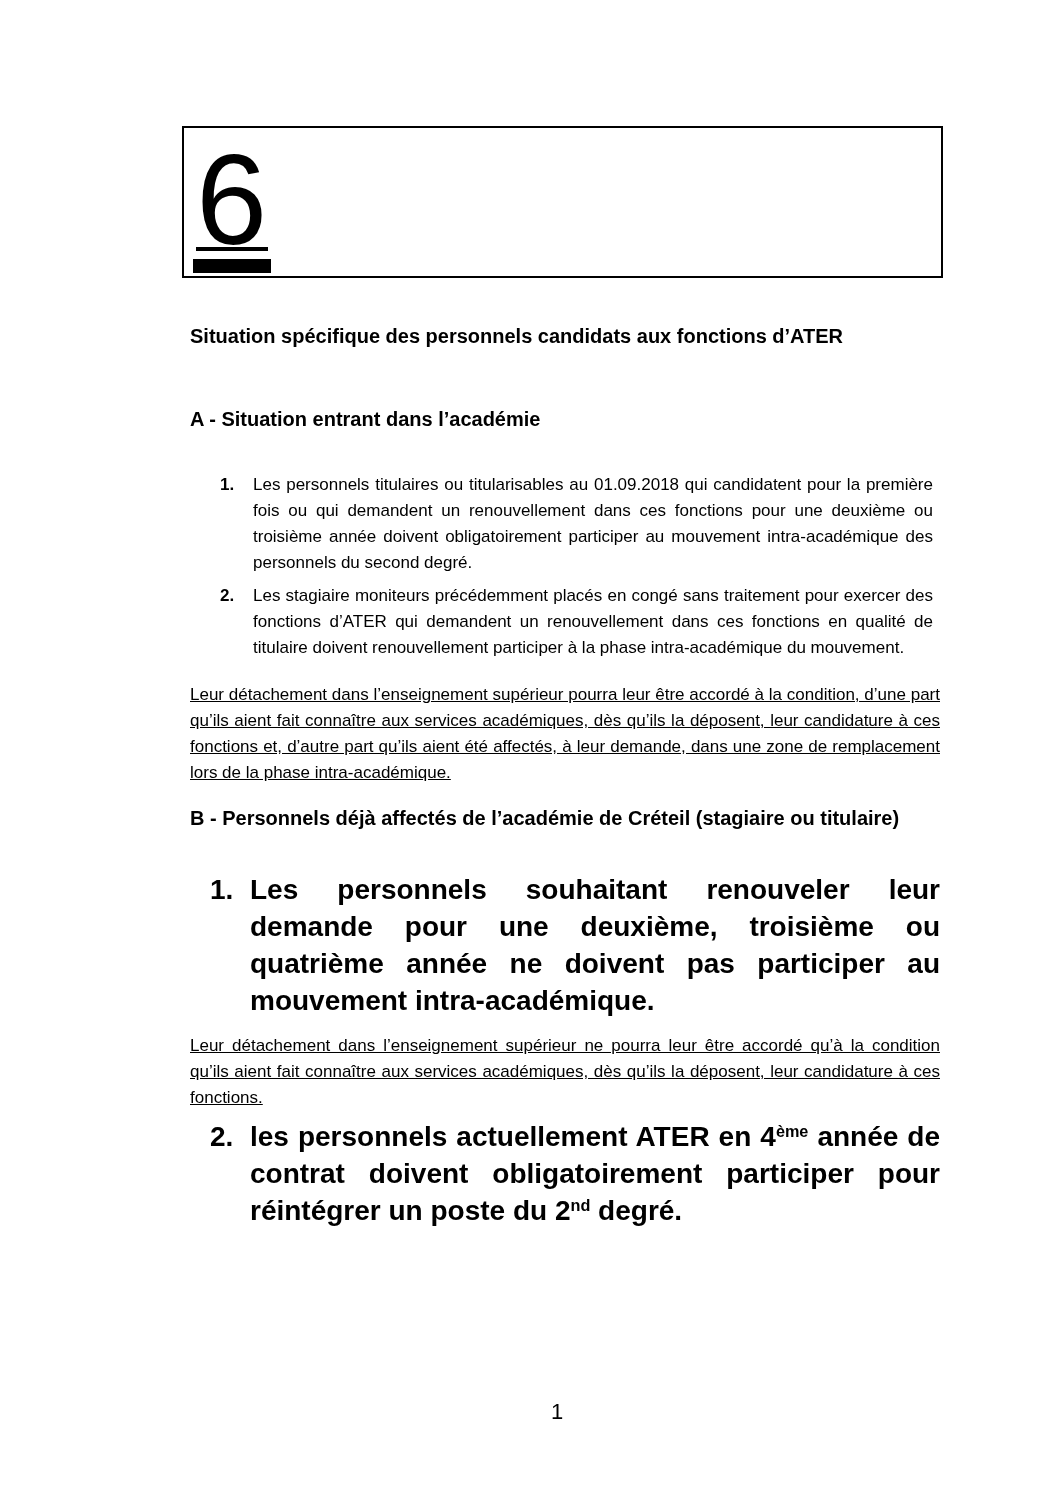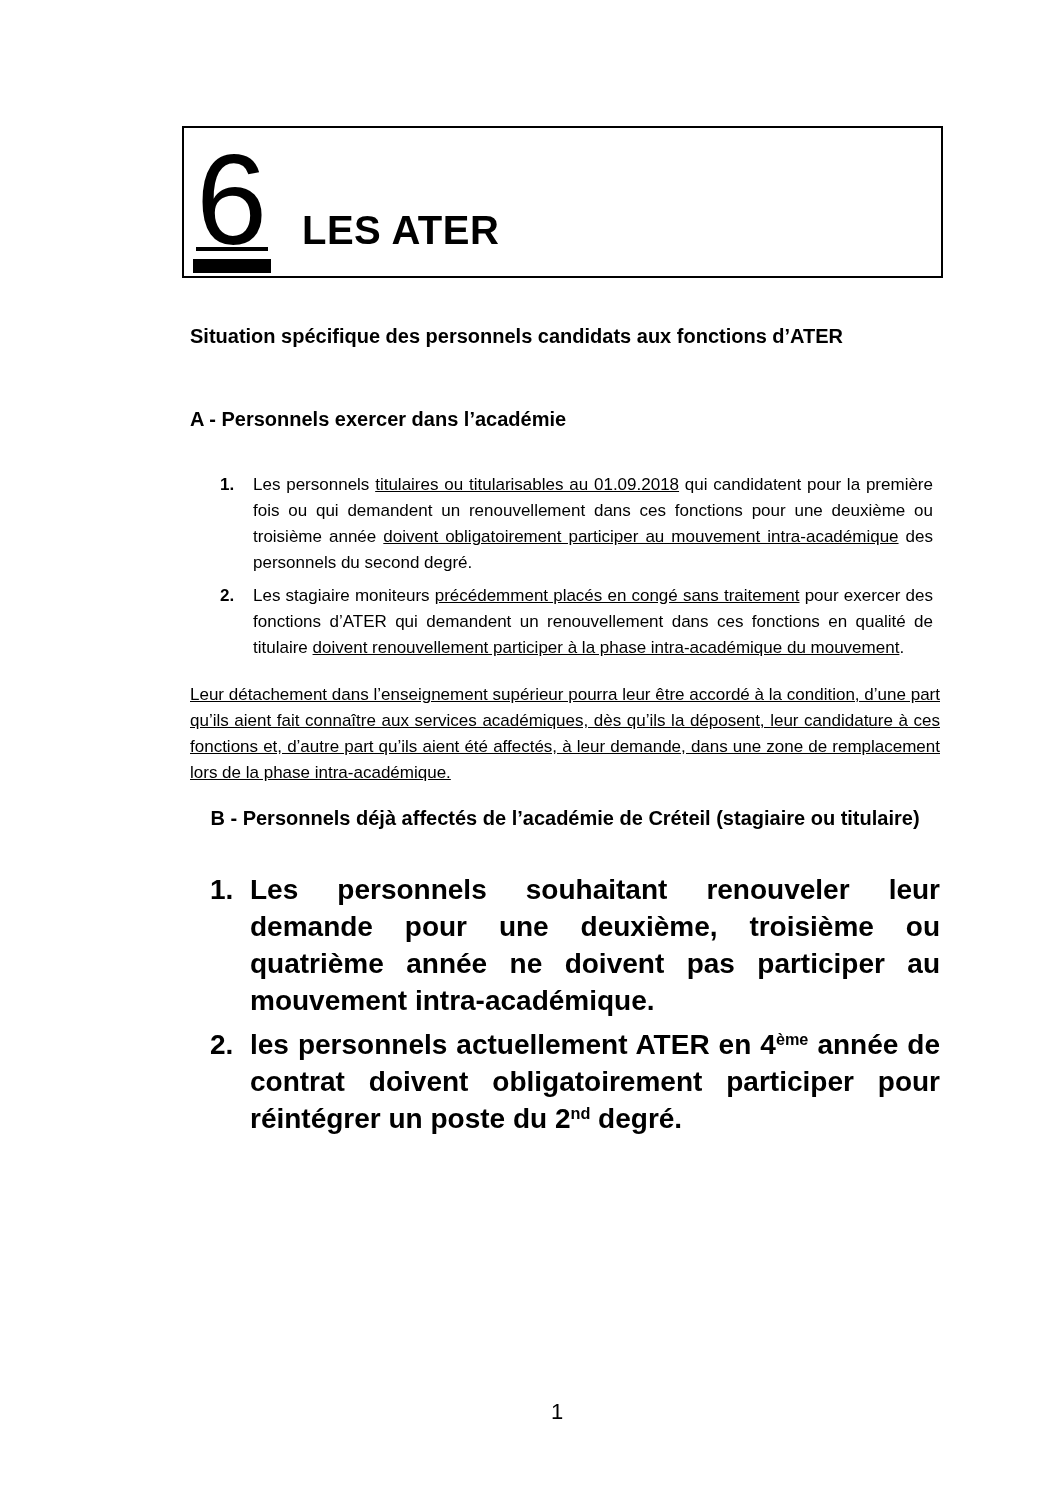--- a/index.html
+++ b/index.html
@@ -126,7 +126,6 @@
     <div class="chapter-number">6</div>
     <div class="chapter-num-underline"></div>
     <div class="chapter-bar"></div>
-    <h1 class="chapter-title">LES ATER</h1>
   </div>
 
   <div class="content">

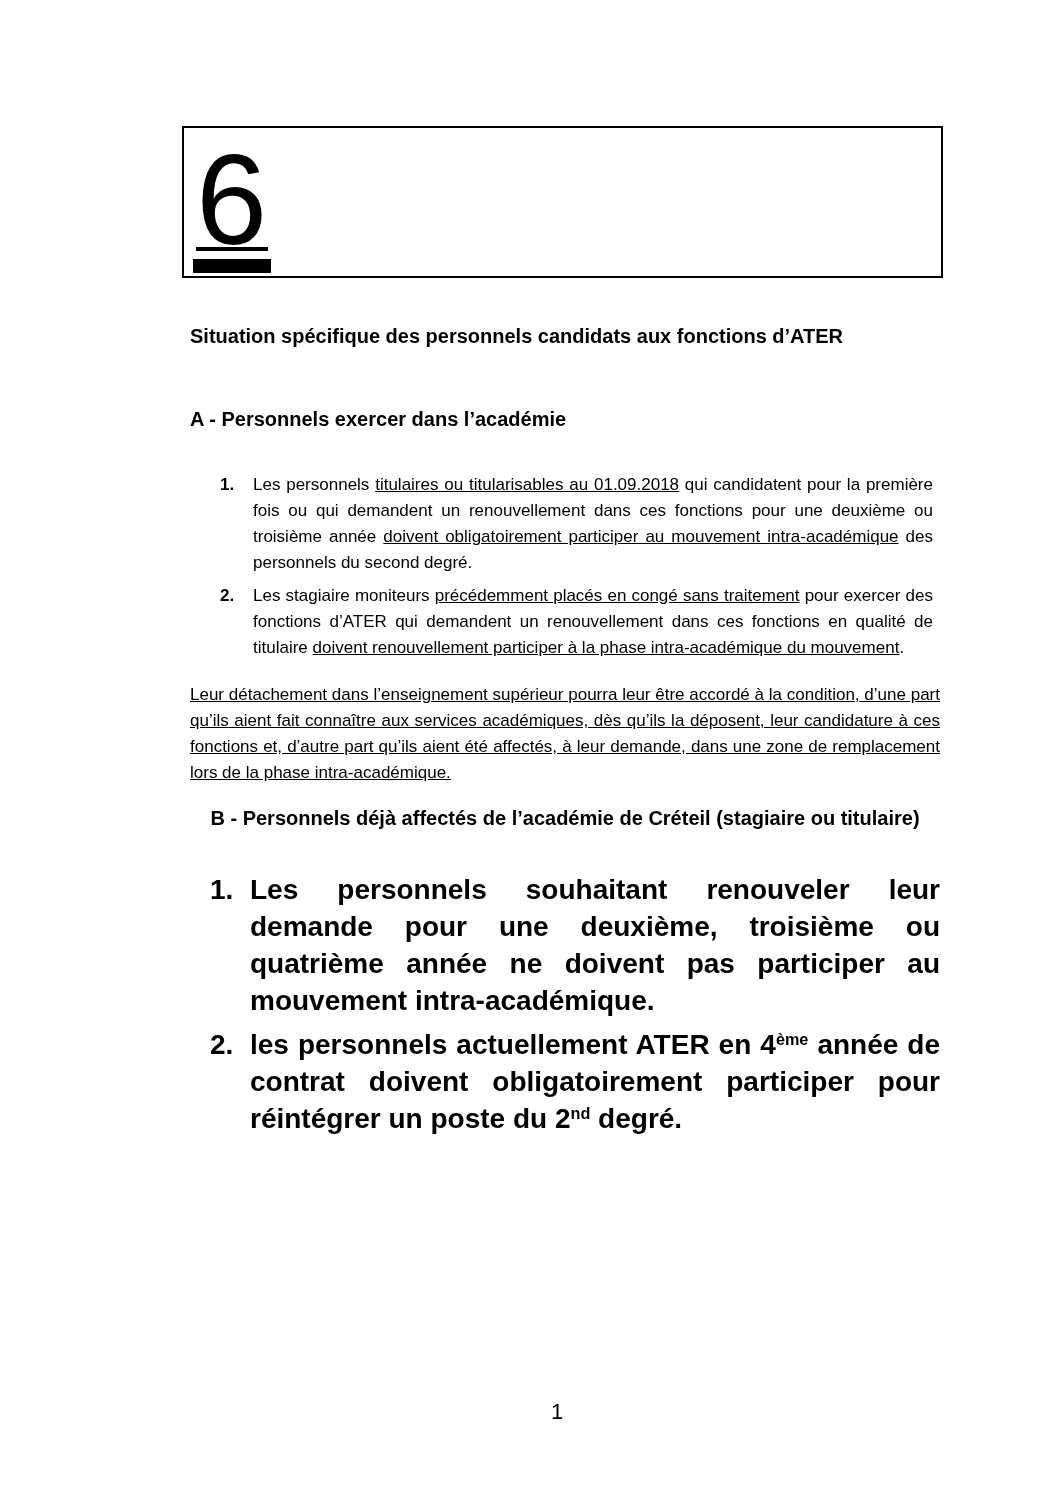--- a/index.html
+++ b/index.html
@@ -132,7 +132,7 @@
 
     <h2 class="intro-heading">Situation spécifique des personnels candidats aux fonctions d’ATER</h2>
 
-    <h3 class="sec-heading a-heading">A - Personnels exercer dans l’académie</h3>
+    <h3 class="sec-heading a-heading">A - Situation entrant dans l’académie</h3>
 
     <div class="a-list">
       <div class="a-item">

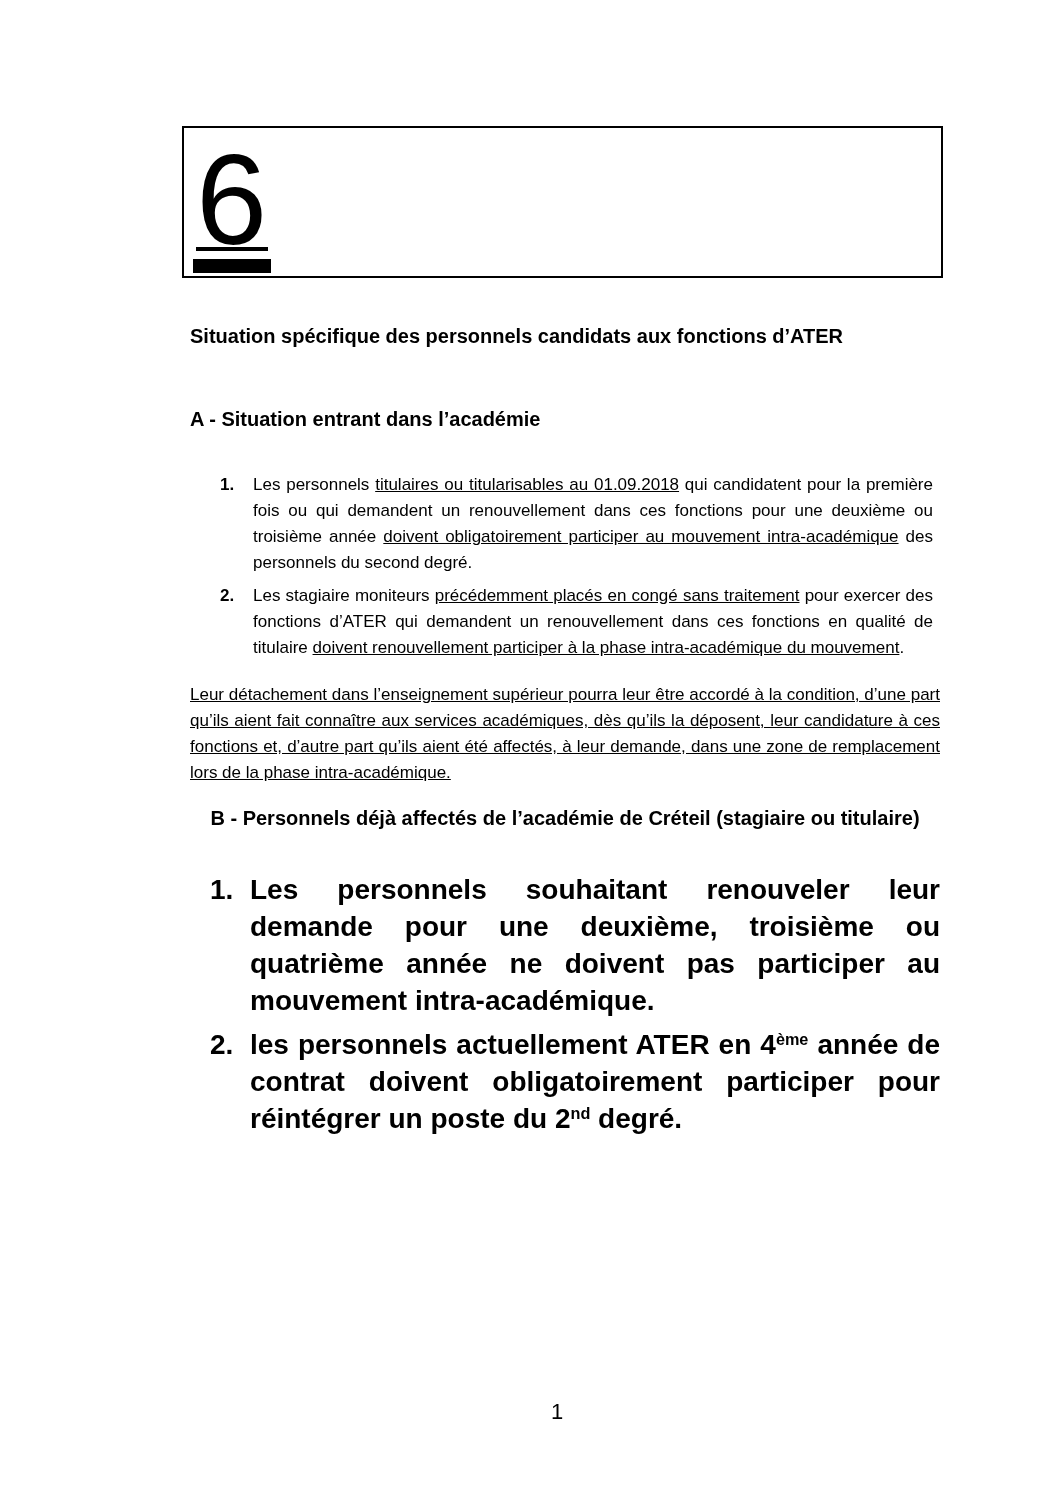--- a/index.html
+++ b/index.html
@@ -106,7 +106,7 @@
   }
   .b-text { width: 690px; text-align: justify; }
 
-  .u { text-decoration: underline; }
+  .u { }
   .sup { font-size: 0.58em; vertical-align: 0.55em; line-height: 0; }
 
   .page-number {

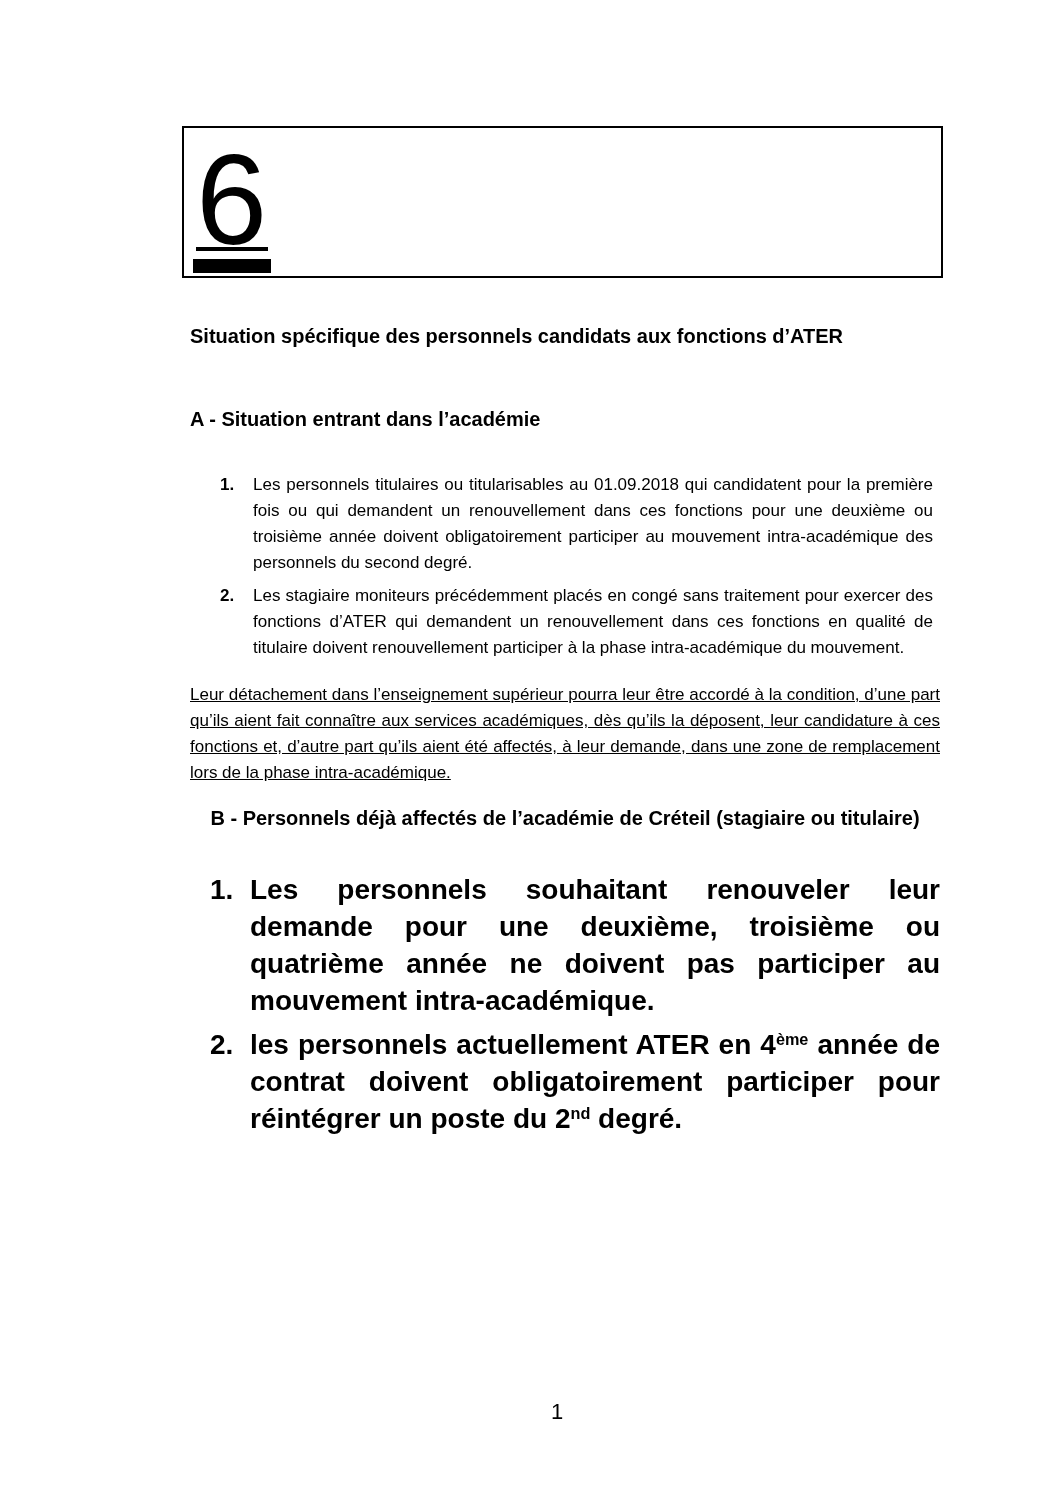--- a/index.html
+++ b/index.html
@@ -80,7 +80,7 @@
     font-weight: 700;
   }
   .a-heading { margin-top: 61px; }
-  .b-heading { margin-top: 21px; text-align: center; }
+  .b-heading { margin-top: 21px; }
   .a-list { margin-top: 42px; }
   .a-item { display: flex; }
   .a-item.second { margin-top: 7px; }

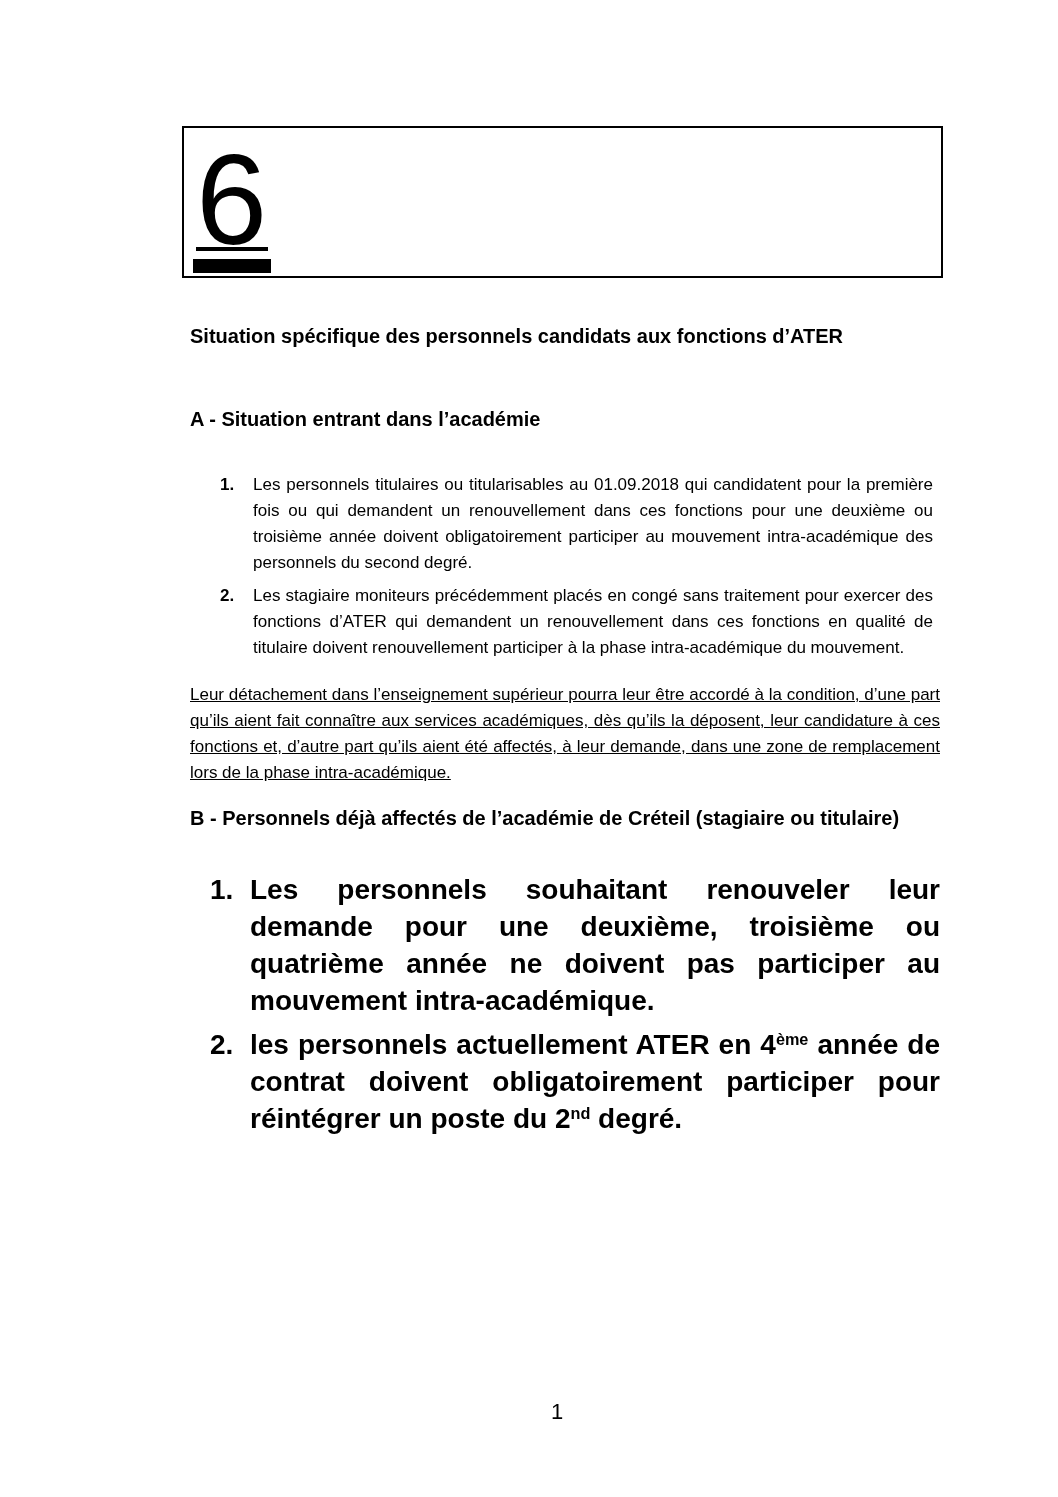--- a/index.html
+++ b/index.html
@@ -154,6 +154,7 @@
       <span class="b-text"><span>Les personnels souhaitant renouveler leur demande pour une deuxième, troisième ou quatrième année ne doivent pas participer au mouvement intra-académique.</span></span>
     </div>
 
+    <p class="para para-b">Leur détachement dans l’enseignement supérieur ne pourra leur être accordé qu’à la condition qu’ils aient fait connaître aux services académiques, dès qu’ils la déposent, leur candidature à ces fonctions.</p>
 
     <div class="b-item b-item-2">
       <span class="b-marker">2.</span>

